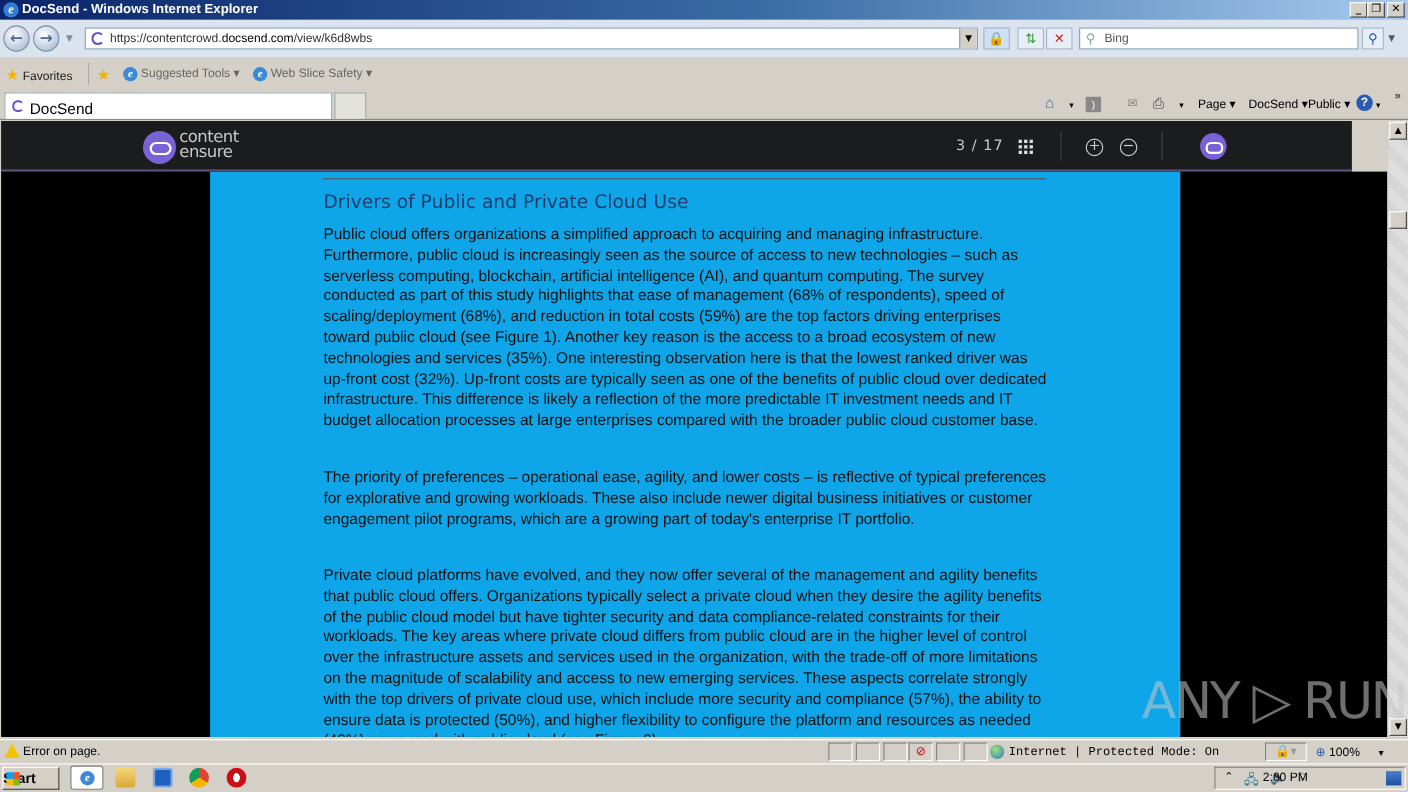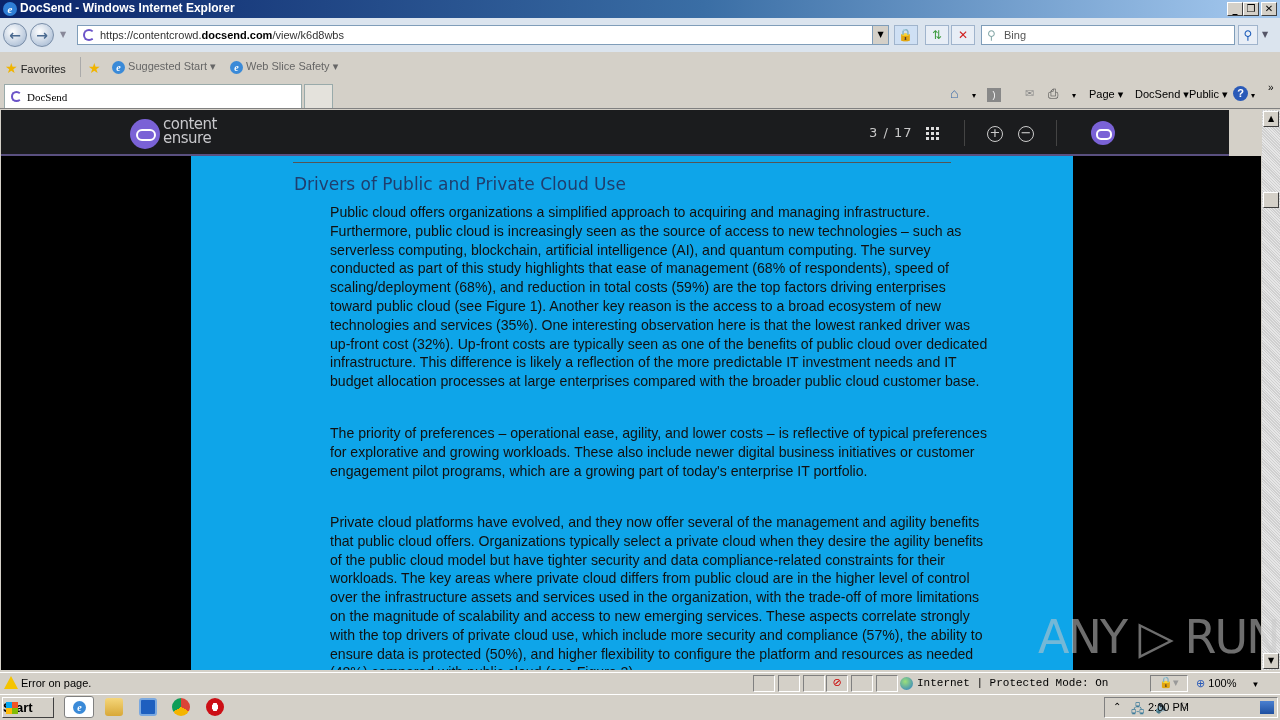--- a/index.html
+++ b/index.html
@@ -18,7 +18,7 @@
   #address { position:absolute; left:77px; top:7px; width:812px; height:20px; background:#fff; border:1px solid #7f9db9; }
   #address .site-ico { position:absolute; left:5px; top:3px; width:12px; height:12px; border:2px solid #6b54c8; border-radius:50%; border-right-color:transparent; }
   #address .url { position:absolute; left:22px; top:3px; font-size:11px; font-family:"Liberation Sans", sans-serif; color:#333; }
-  #address .url b { font-weight:bold; color:#000; }
+  #address .url b { font-weight:normal; color:#000; }
   #address .dd { position:absolute; right:0; top:0; width:16px; height:18px; background:#d4d0c8; border-left:1px solid #7f9db9; font-size:8px; text-align:center; line-height:18px; }
   .tbtn { position:absolute; top:7px; width:24px; height:20px; border:1px solid #a0b4cc; background:#e8eef6; text-align:center; line-height:18px; font-size:12px; }
   #searchbox { position:absolute; left:981px; top:7px; width:254px; height:20px; background:#fff; border:1px solid #7f9db9; }

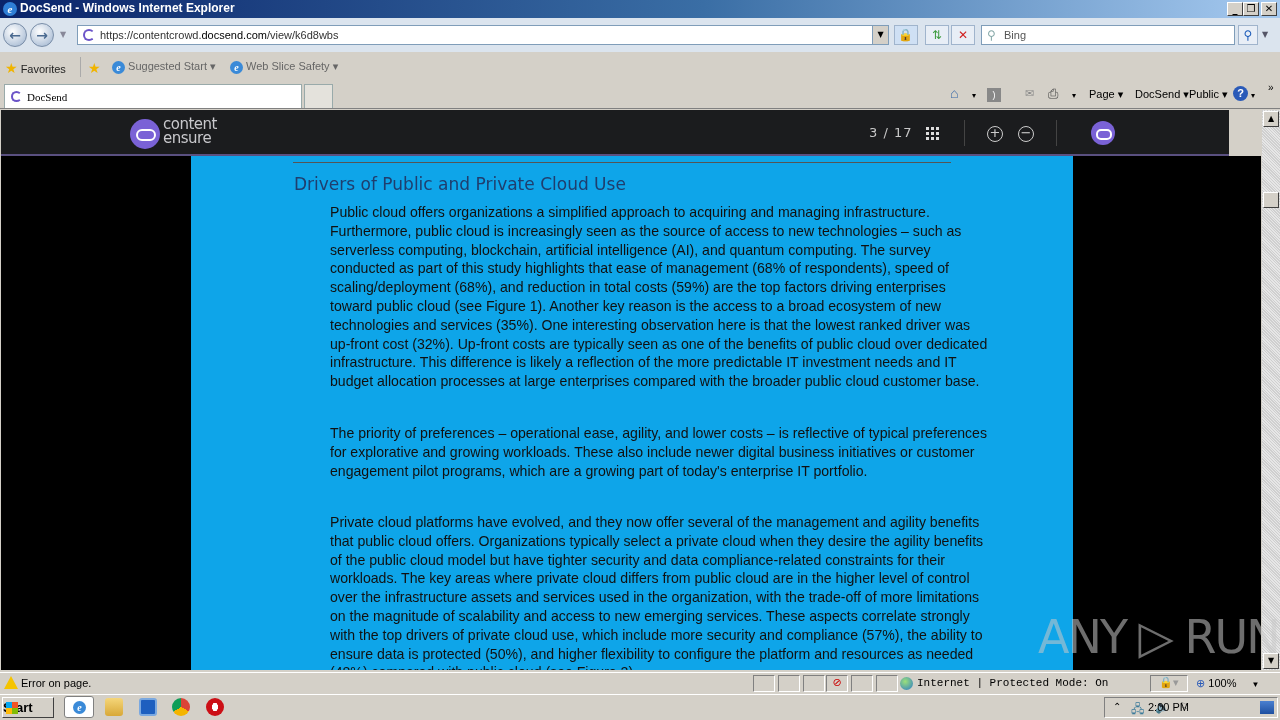--- a/index.html
+++ b/index.html
@@ -126,7 +126,7 @@
   <div class="favitem" style="left:88px"><span class="star">★</span></div>
   <div class="favitem dim" style="left:112px">
     <span class="eico">e</span>
-    <span>Suggested Start ▾</span>
+    <span>Suggested Tools ▾</span>
   </div>
   <div class="favitem dim" style="left:230px">
     <span class="eico">e</span>

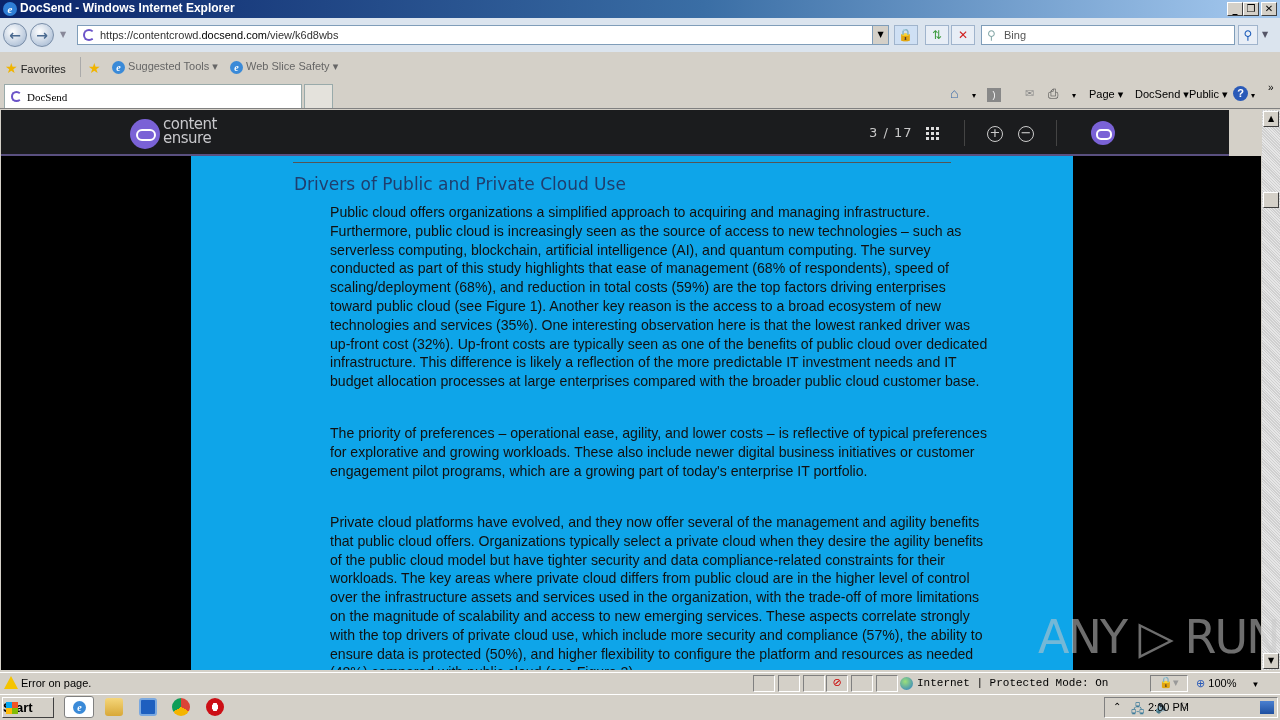--- a/index.html
+++ b/index.html
@@ -36,7 +36,7 @@
   #tabrow { left:0; top:82px; width:1280px; height:27px; background:#d4d0c8; border-bottom:1px solid #808080; }
   #tab-active { position:absolute; left:4px; top:2px; width:298px; height:24px; background:#fff; border:1px solid #9aa; border-bottom:none; }
   #tab-active .tico { position:absolute; left:6px; top:6px; width:11px; height:11px; border:2px solid #6b54c8; border-radius:50%; border-right-color:transparent; }
-  #tab-active .tlabel { position:absolute; left:22px; top:6px; font-family:Liberation Serif, serif; font-size:11px; }
+  #tab-active .tlabel { position:absolute; left:22px; top:6px; font-family:Liberation Sans, sans-serif; font-size:14px; }
   #tab-new { position:absolute; left:304px; top:2px; width:29px; height:24px; background:#e4e2dc; border:1px solid #9aa; border-bottom:none; }
   .cmd { position:absolute; top:6px; font-family:"Liberation Sans", sans-serif; font-size:11px; color:#000; }
 

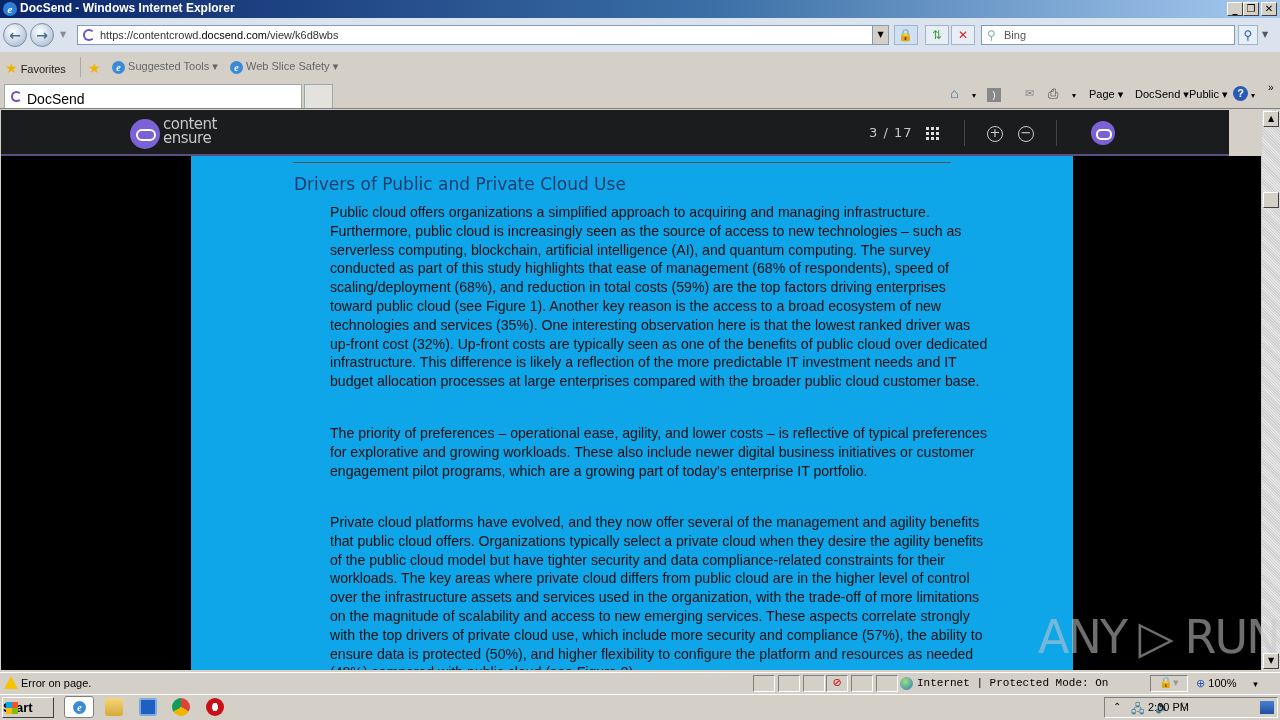--- a/index.html
+++ b/index.html
@@ -59,7 +59,7 @@
   #page { position:absolute; left:190px; top:0; width:882px; height:520px; background:#0ea5e9; }
   #page .rule { position:absolute; left:102px; top:6px; width:658px; height:1px; background:#555; }
   #page h2 { position:absolute; left:103px; top:18px; font-family:"DejaVu Sans", sans-serif; font-weight:normal; font-size:17px; color:#1f3e6e; letter-spacing:0px; }
-  #page .para { position:absolute; left:103px; width:660px; font-family:"Liberation Sans", sans-serif; font-size:14.1px; line-height:18.8px; color:#111;margin-left:36px; }
+  #page .para { position:absolute; left:103px; width:660px; font-family:"Liberation Sans", sans-serif; font-size:14.1px; line-height:18.8px; color:#111; }
 
   
   #scrollbar { left:1262px; top:110px; width:18px; height:560px; background: repeating-linear-gradient(45deg, #e6e6e6 0 1px, #cfcfcf 1px 2px); }

